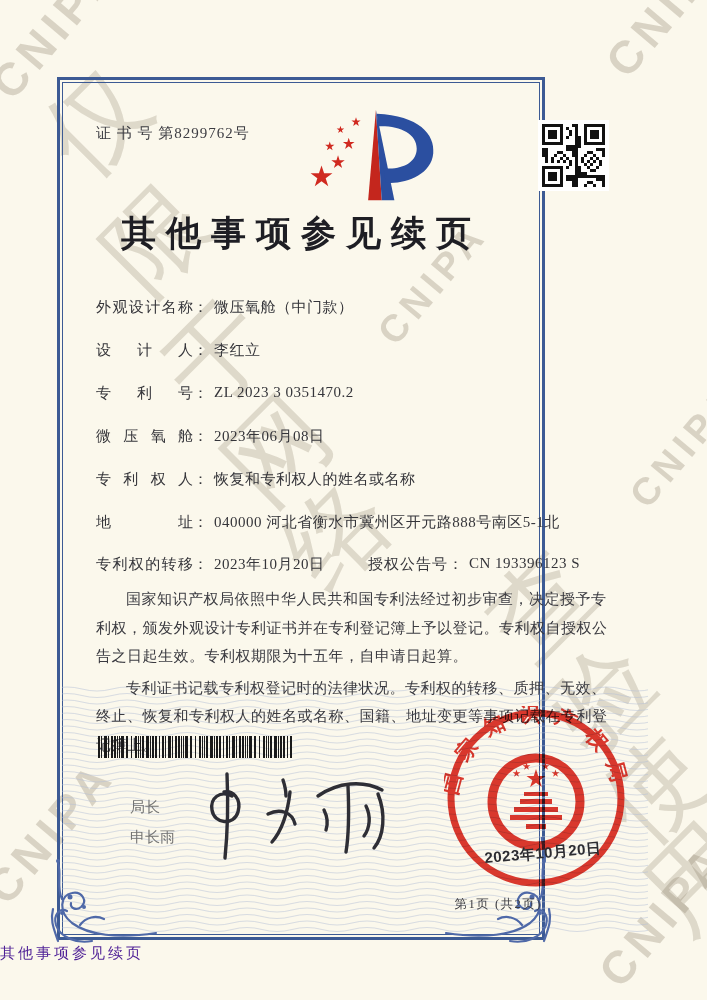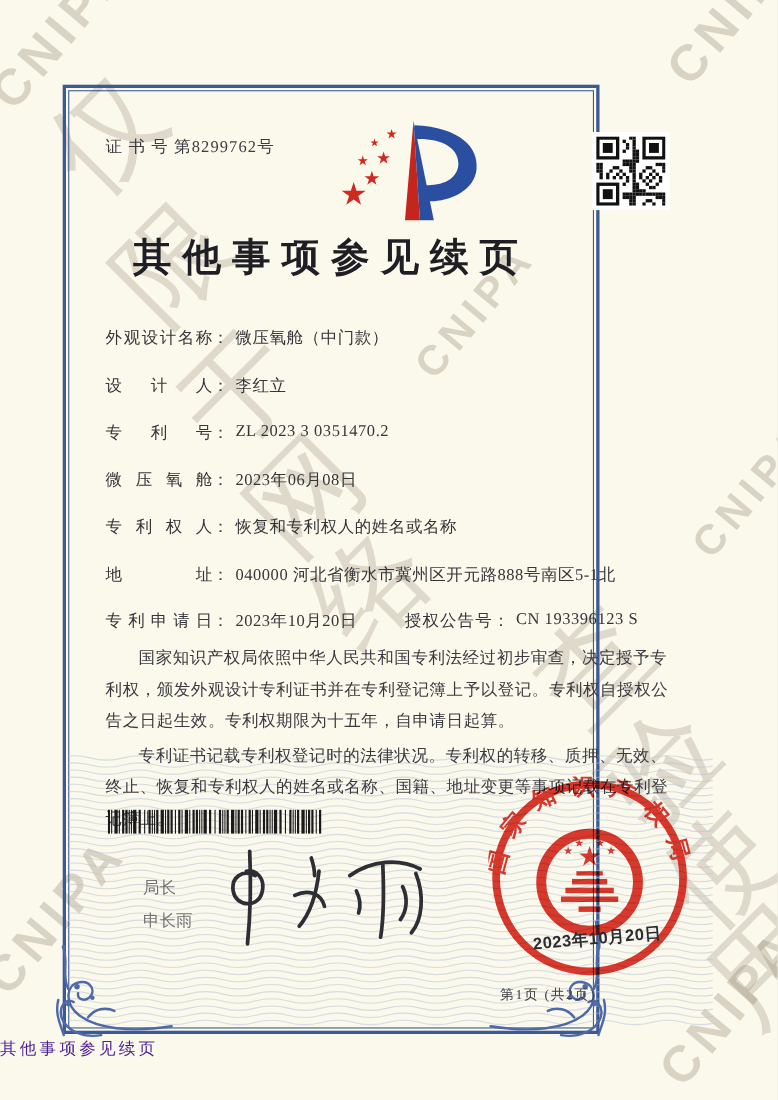--- a/index.html
+++ b/index.html
@@ -324,7 +324,7 @@
         <span class="flabel">地址</span><span class="fcolon">：</span><span class="fvalue">040000 河北省衡水市冀州区开元路888号南区5-1北</span>
       </div>
       <div class="field-row" style="top:257px; position:absolute;">
-        <span class="flabel">专利申请日</span><span class="fcolon">：</span><span class="fvalue">2023年10月20日</span>
+        <span class="flabel">专利权的转移</span><span class="fcolon">：</span><span class="fvalue">2023年10月20日</span>
         <span class="grant-no">
           <span class="glabel">授权公告号</span><span>：</span><span class="fvalue">CN 193396123 S</span>
         </span>

